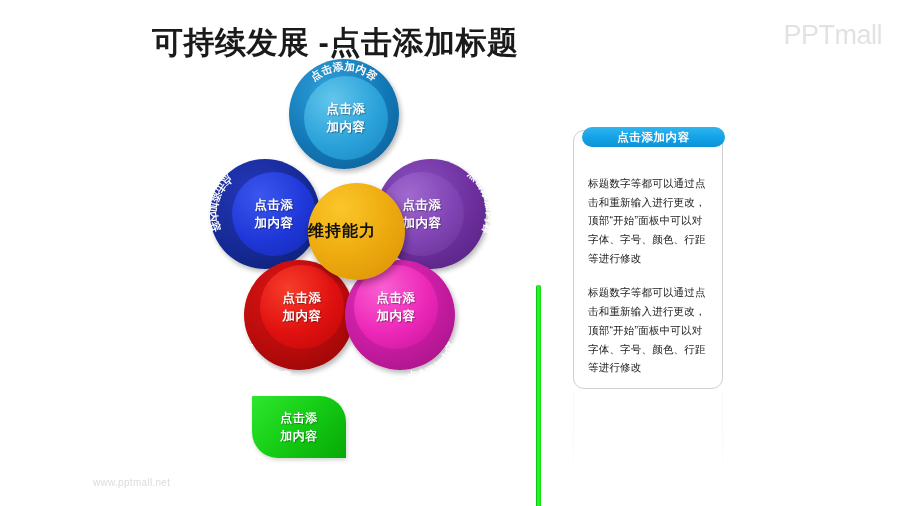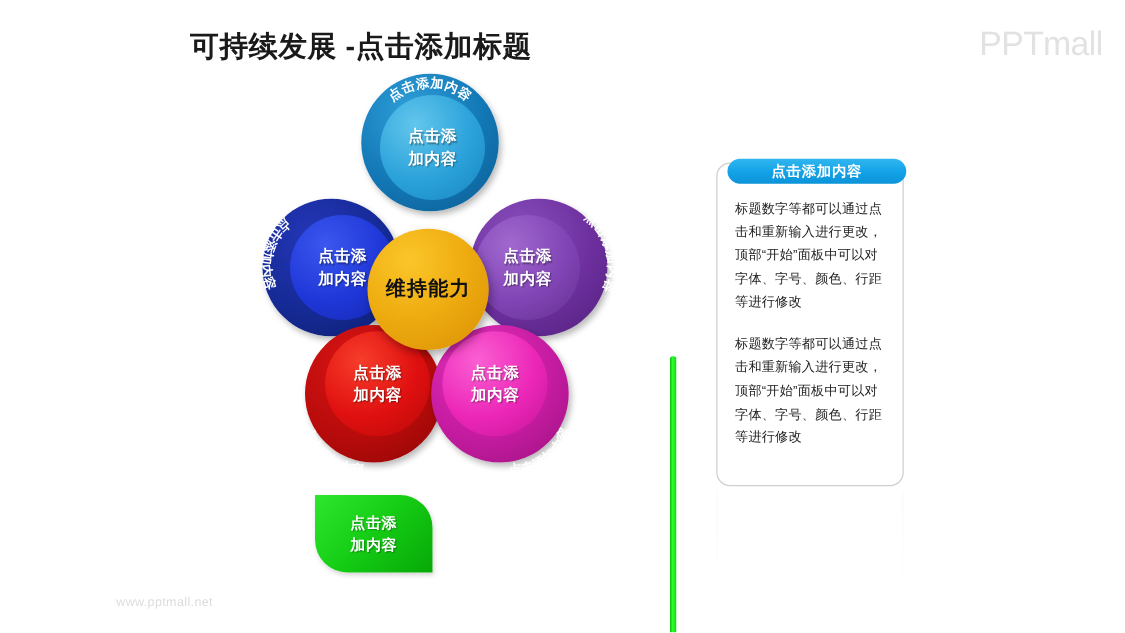--- a/index.html
+++ b/index.html
@@ -24,7 +24,7 @@
     position: absolute;
     left: 152px;
     top: 22px;
-    font-size: 23px;
+    font-size: 31px;
     font-weight: bold;
     color: #1a1a1a;
     letter-spacing: 0.5px;

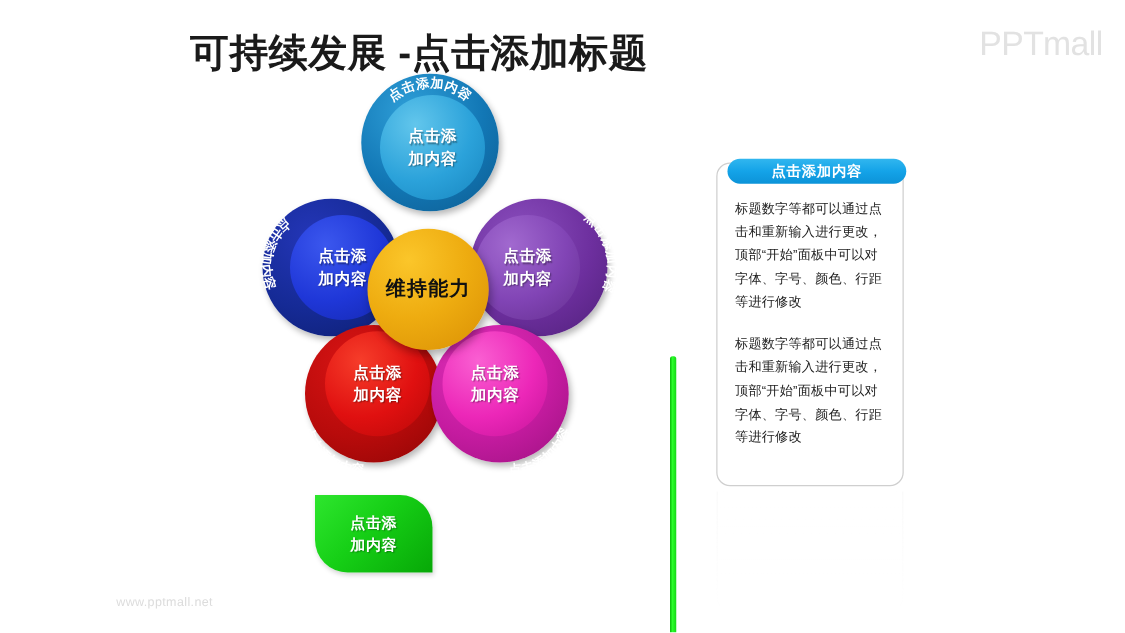--- a/index.html
+++ b/index.html
@@ -246,7 +246,7 @@
     letter-spacing: 0.2px;
   }
   #panel-body p {
-    margin: 0 0 15px 0;
+    margin: 16px 0 15px 0;
   }
   #panel-body p:last-child { margin-bottom: 0; }
 

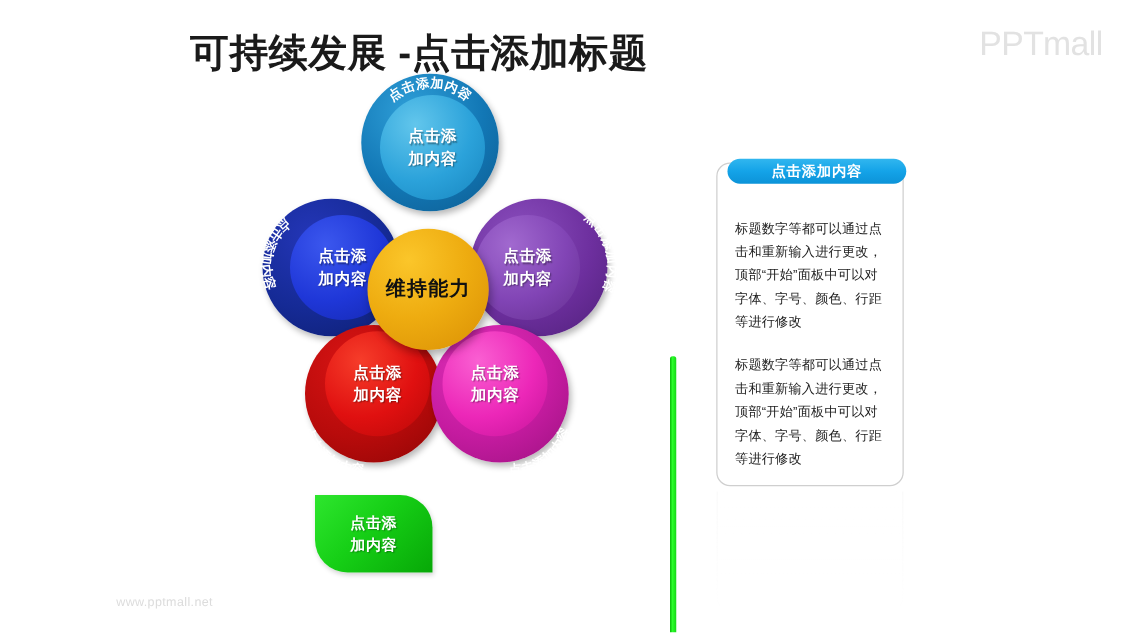--- a/index.html
+++ b/index.html
@@ -164,14 +164,14 @@
   
   #center-hub {
     position: absolute;
-    left: 104px; top: 128px;
+    left: 118px; top: 128px;
     width: 97px; height: 97px;
     border-radius: 50%;
     background: radial-gradient(circle at 34% 26%, #fbc62a 0%, #eeac10 48%, #d98f04 100%);
     box-shadow: 2px 4px 7px rgba(0,0,0,0.32);
     display: flex;
     align-items: center;
-    justify-content: center;
+    justify-content: flex-start;
     z-index: 6;
   }
   #center-hub .hub-label {

